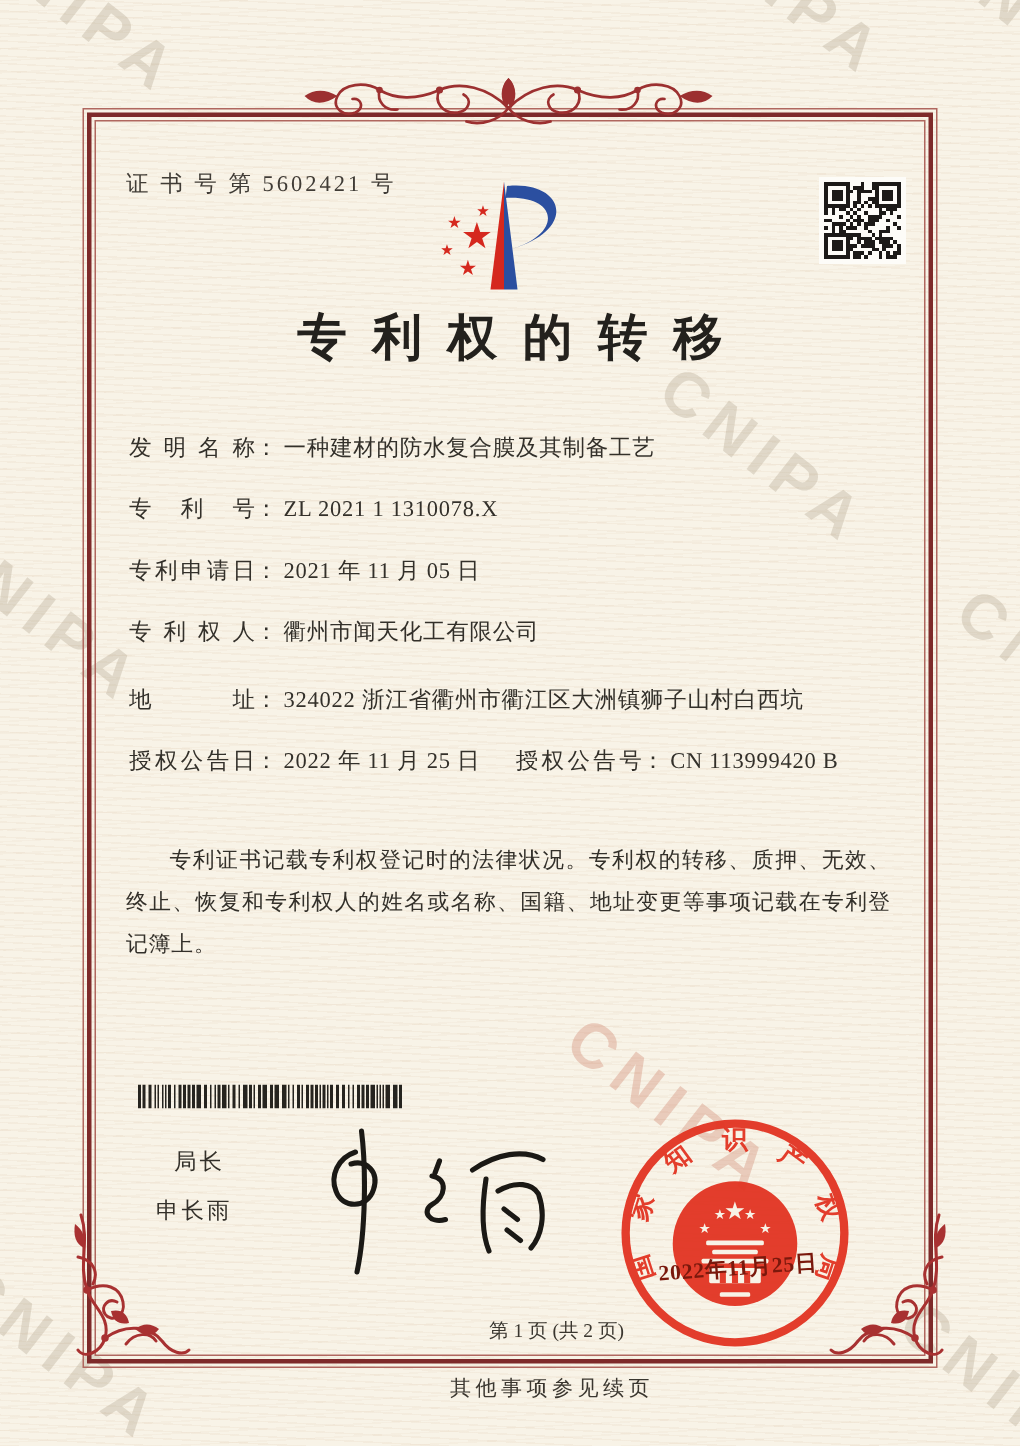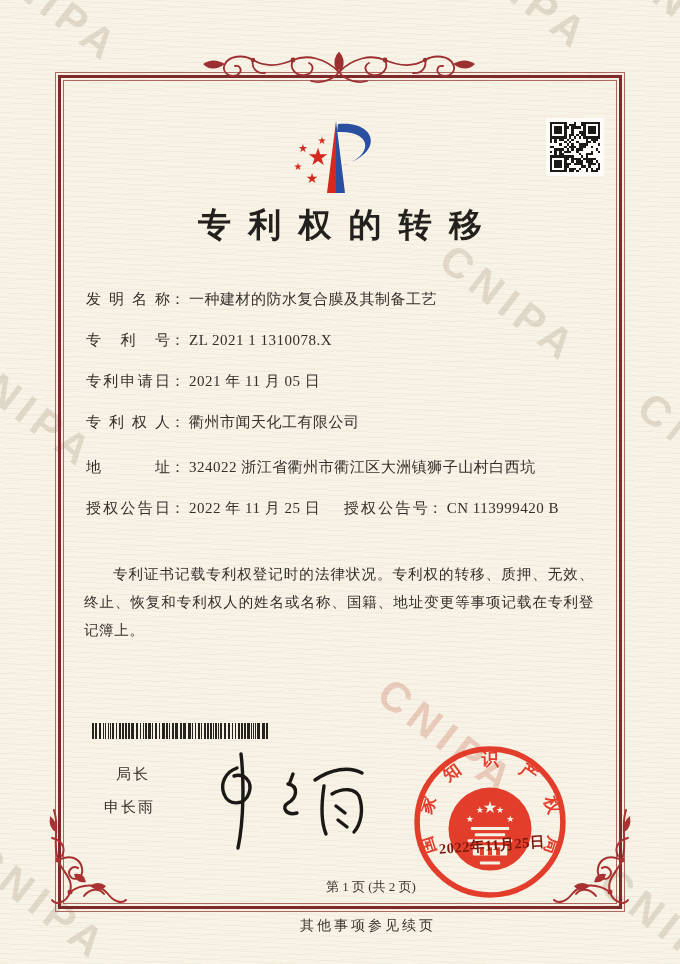--- a/index.html
+++ b/index.html
@@ -143,6 +143,7 @@
     <use href="#cornerOrn"></use>
   </svg>
 
+  <div class="cert-no">证 书 号 第 5602421 号</div>
 
   <svg class="logo" viewBox="0 0 100 84">
     <text x="25" y="51" font-size="24" fill="#d5281e" text-anchor="middle">★</text>

